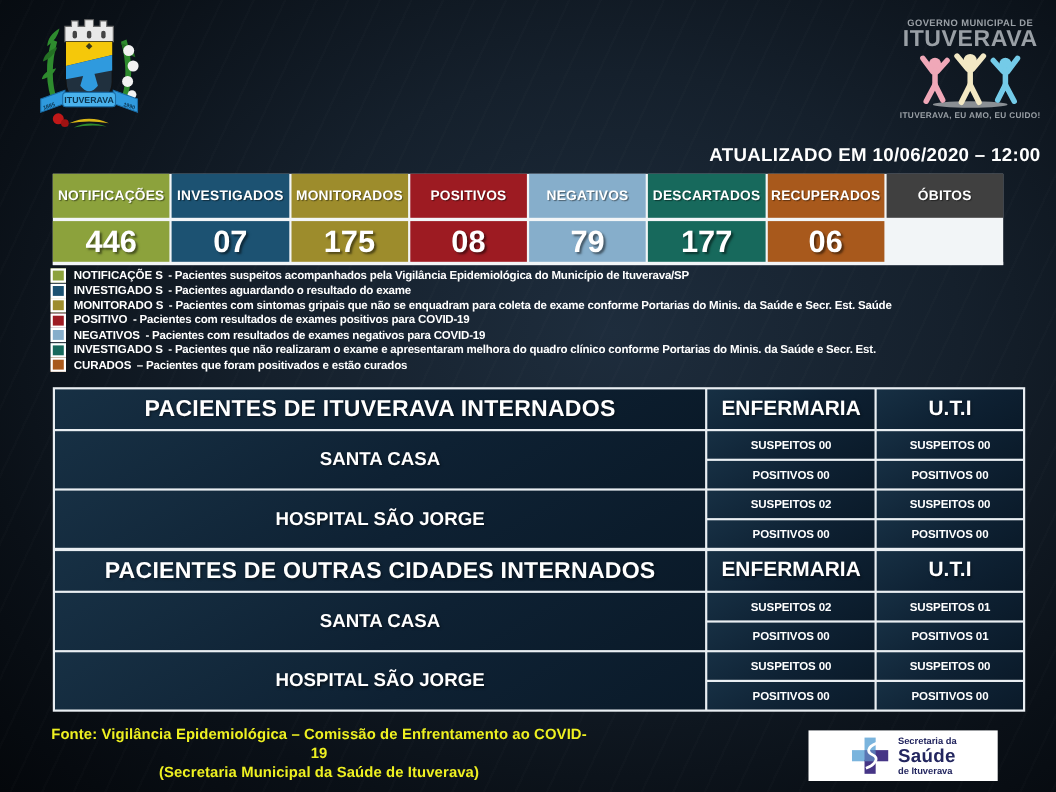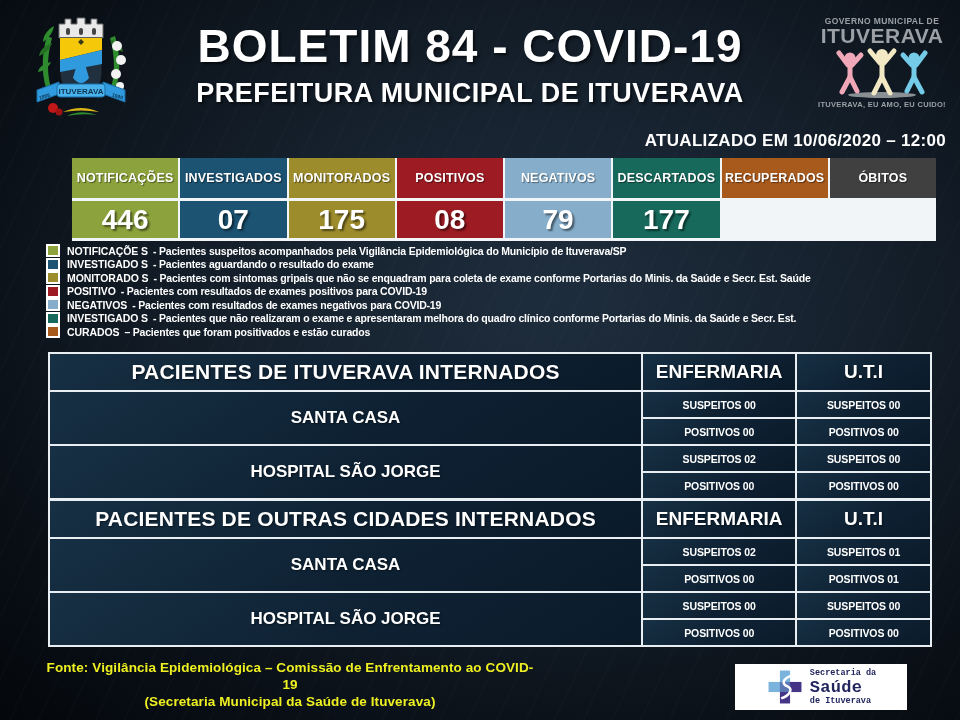--- a/index.html
+++ b/index.html
@@ -103,10 +103,6 @@
     <path d="M34,104 Q48,97 64,103 Q48,101 34,104 Z" fill="#2e8b2e"></path>
   </svg>
 
-  <div class="title-block">
-    <div class="main-title">BOLETIM 84 - COVID-19</div>
-    <div class="sub-title">PREFEITURA MUNICIPAL DE ITUVERAVA</div>
-  </div>
 
   <div class="gov-logo">
     <div class="gov-l1">GOVERNO MUNICIPAL DE</div>

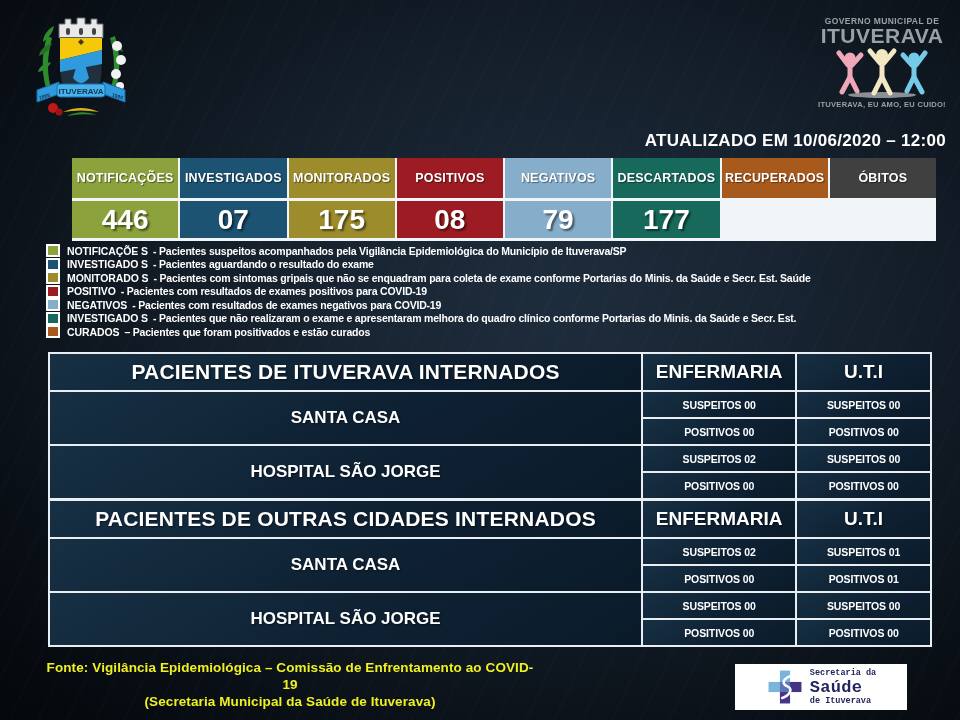--- a/index.html
+++ b/index.html
@@ -27,7 +27,7 @@
   
   .stats{position:absolute;left:48px;top:158px;width:864px;
     display:grid;grid-template-columns:repeat(8,1fr);grid-template-rows:40px 37px;
-    column-gap:2px;row-gap:3px;background:#f2f5f7;border-bottom:3px solid #f2f5f7;margin-left:24px;}
+    column-gap:2px;row-gap:3px;background:#f2f5f7;border-bottom:3px solid #f2f5f7;}
   .stat-h{display:flex;align-items:center;justify-content:center;font-size:12.5px;letter-spacing:.2px;
     text-shadow:1px 1px 1px rgba(0,0,0,.45);}
   .stat-v{display:flex;align-items:center;justify-content:center;font-size:28px;

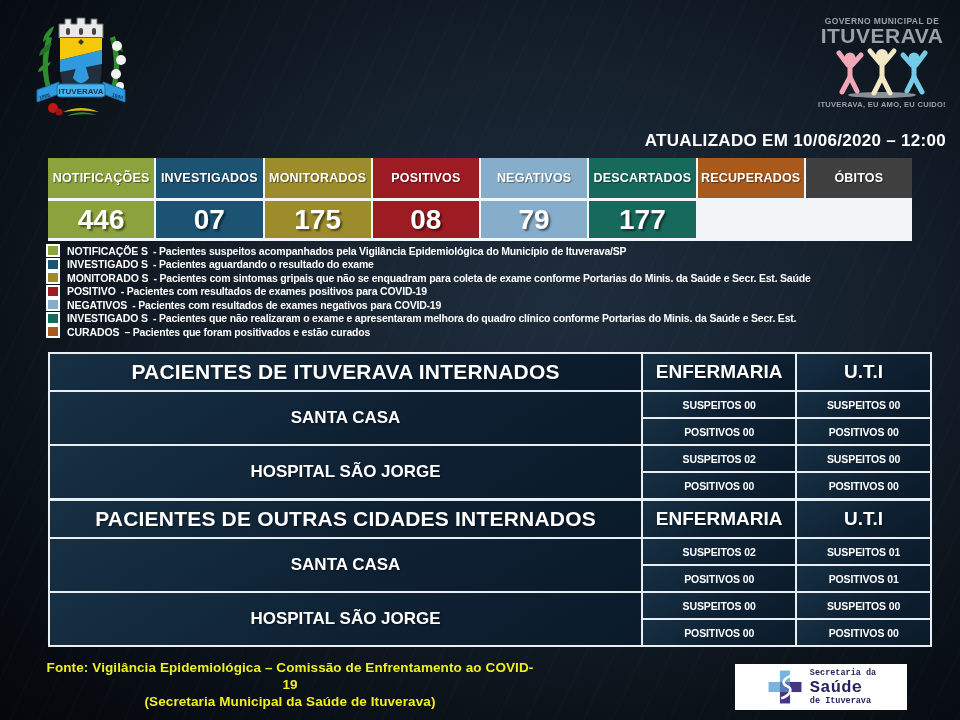--- a/index.html
+++ b/index.html
@@ -148,6 +148,7 @@
     <div class="stat-v" style="background-color: rgb(157, 27, 34);">08</div>
     <div class="stat-v" style="background-color: rgb(134, 174, 203);">79</div>
     <div class="stat-v" style="background-color: rgb(23, 105, 92);">177</div>
+    <div class="stat-v" style="background-color: rgb(168, 89, 28);">06</div>
   </div>
 
   <div class="legend">

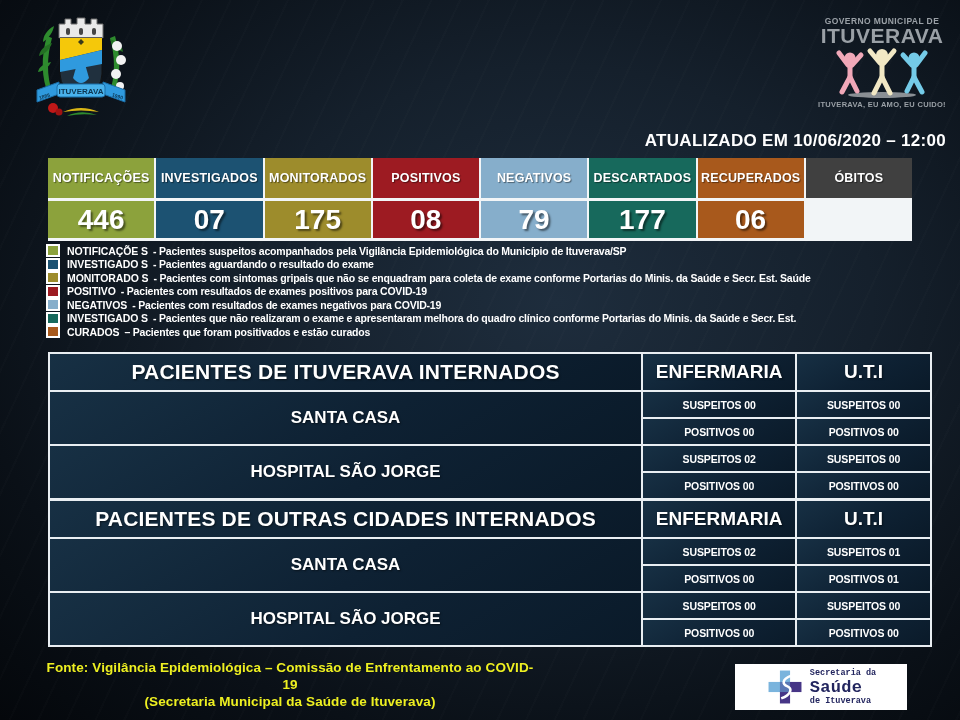--- a/index.html
+++ b/index.html
@@ -54,7 +54,7 @@
   .footer-text{position:absolute;left:40px;top:659px;width:500px;text-align:center;
     color:#eef021;font-size:13.5px;line-height:17px;letter-spacing:.1px;}
   .saude-box{position:absolute;left:735px;top:664px;width:172px;height:46px;background:#fff;
-    display:flex;align-items:center;justify-content:center;gap:6px;font-family:Liberation Mono, monospace;}
+    display:flex;align-items:center;justify-content:center;gap:6px;}
   .saude-text{color:#23265f;text-align:left;line-height:1;}
   .saude-t1{font-size:8.5px;}
   .saude-t2{font-size:17px;letter-spacing:.3px;margin:1px 0;}

